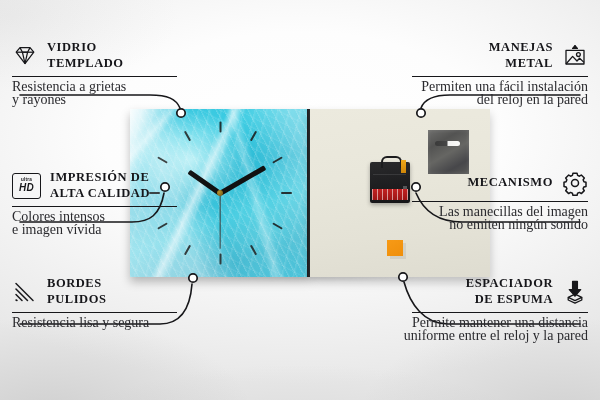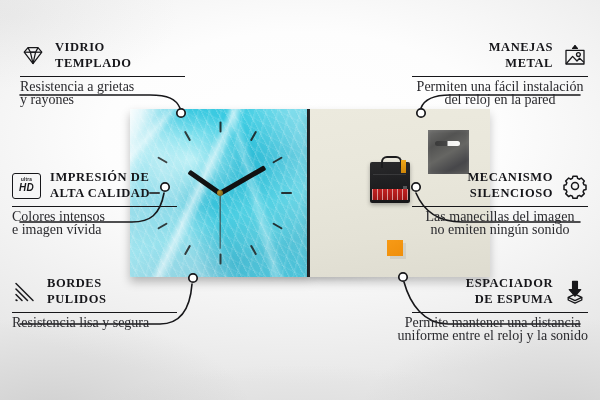--- a/index.html
+++ b/index.html
@@ -134,7 +134,7 @@
      font-family:"Liberation Sans", sans-serif;font-style:italic;}
 
   
-  #lbl-glass{left:20px;top:40px;}
+  #lbl-glass{left:12px;top:40px;}
   #lbl-glass .rule{width:165px;}
   #lbl-print{left:12px;top:170px;}
   #lbl-print .rule{width:165px;}

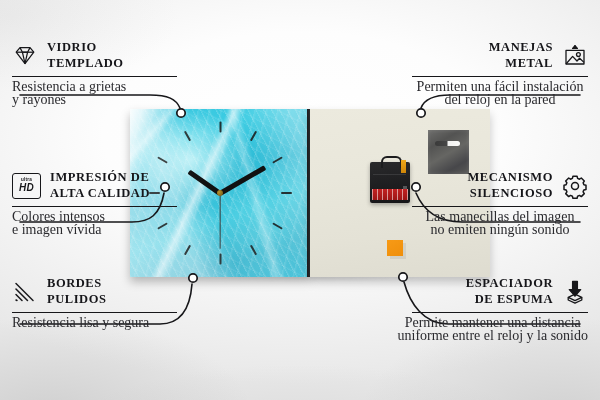--- a/index.html
+++ b/index.html
@@ -121,7 +121,7 @@
   .label .desc{
      font-family:"Liberation Serif", serif;
      font-size:14px;line-height:12.4px;color:#2a2a2e;margin-top:4px;white-space:nowrap;}
-  .label.right .desc{text-align:center;}
+  .label.right .desc{text-align:right;}
   .ico{width:26px;height:26px;flex:0 0 26px;display:block;}
   .ico svg{display:block;width:26px;height:26px;}
 

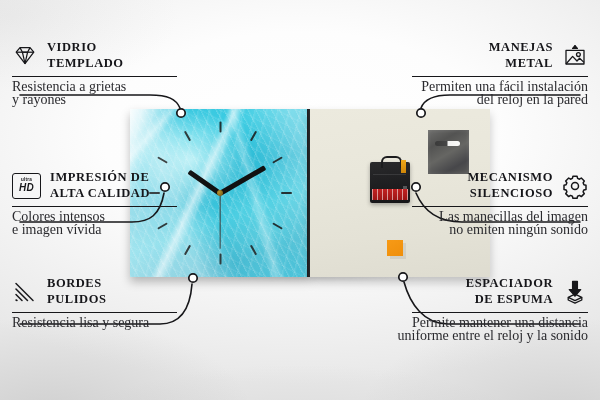--- a/index.html
+++ b/index.html
@@ -318,7 +318,6 @@
     <div class="head">
       <div class="title">
         <span>MECANISMO</span><br>
-        <span>SILENCIOSO</span>
       </div>
       <span class="ico">
         <svg viewBox="0 0 26 26">

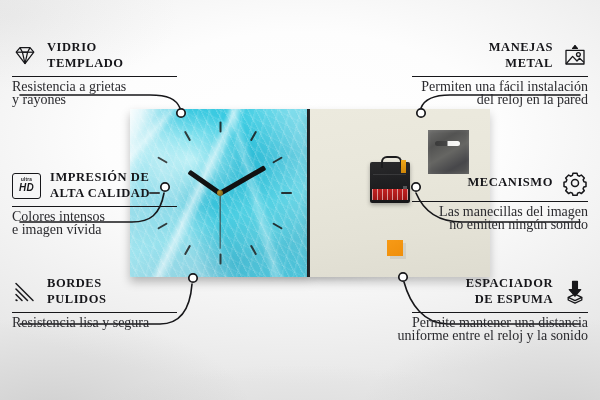--- a/index.html
+++ b/index.html
@@ -354,7 +354,7 @@
     <div class="rule"></div>
     <div class="desc">
       <span>Permite mantener una distancia</span><br>
-      <span>uniforme entre el reloj y la sonido</span>
+      <span>uniforme entre el reloj y la pared</span>
     </div>
   </div>
 

